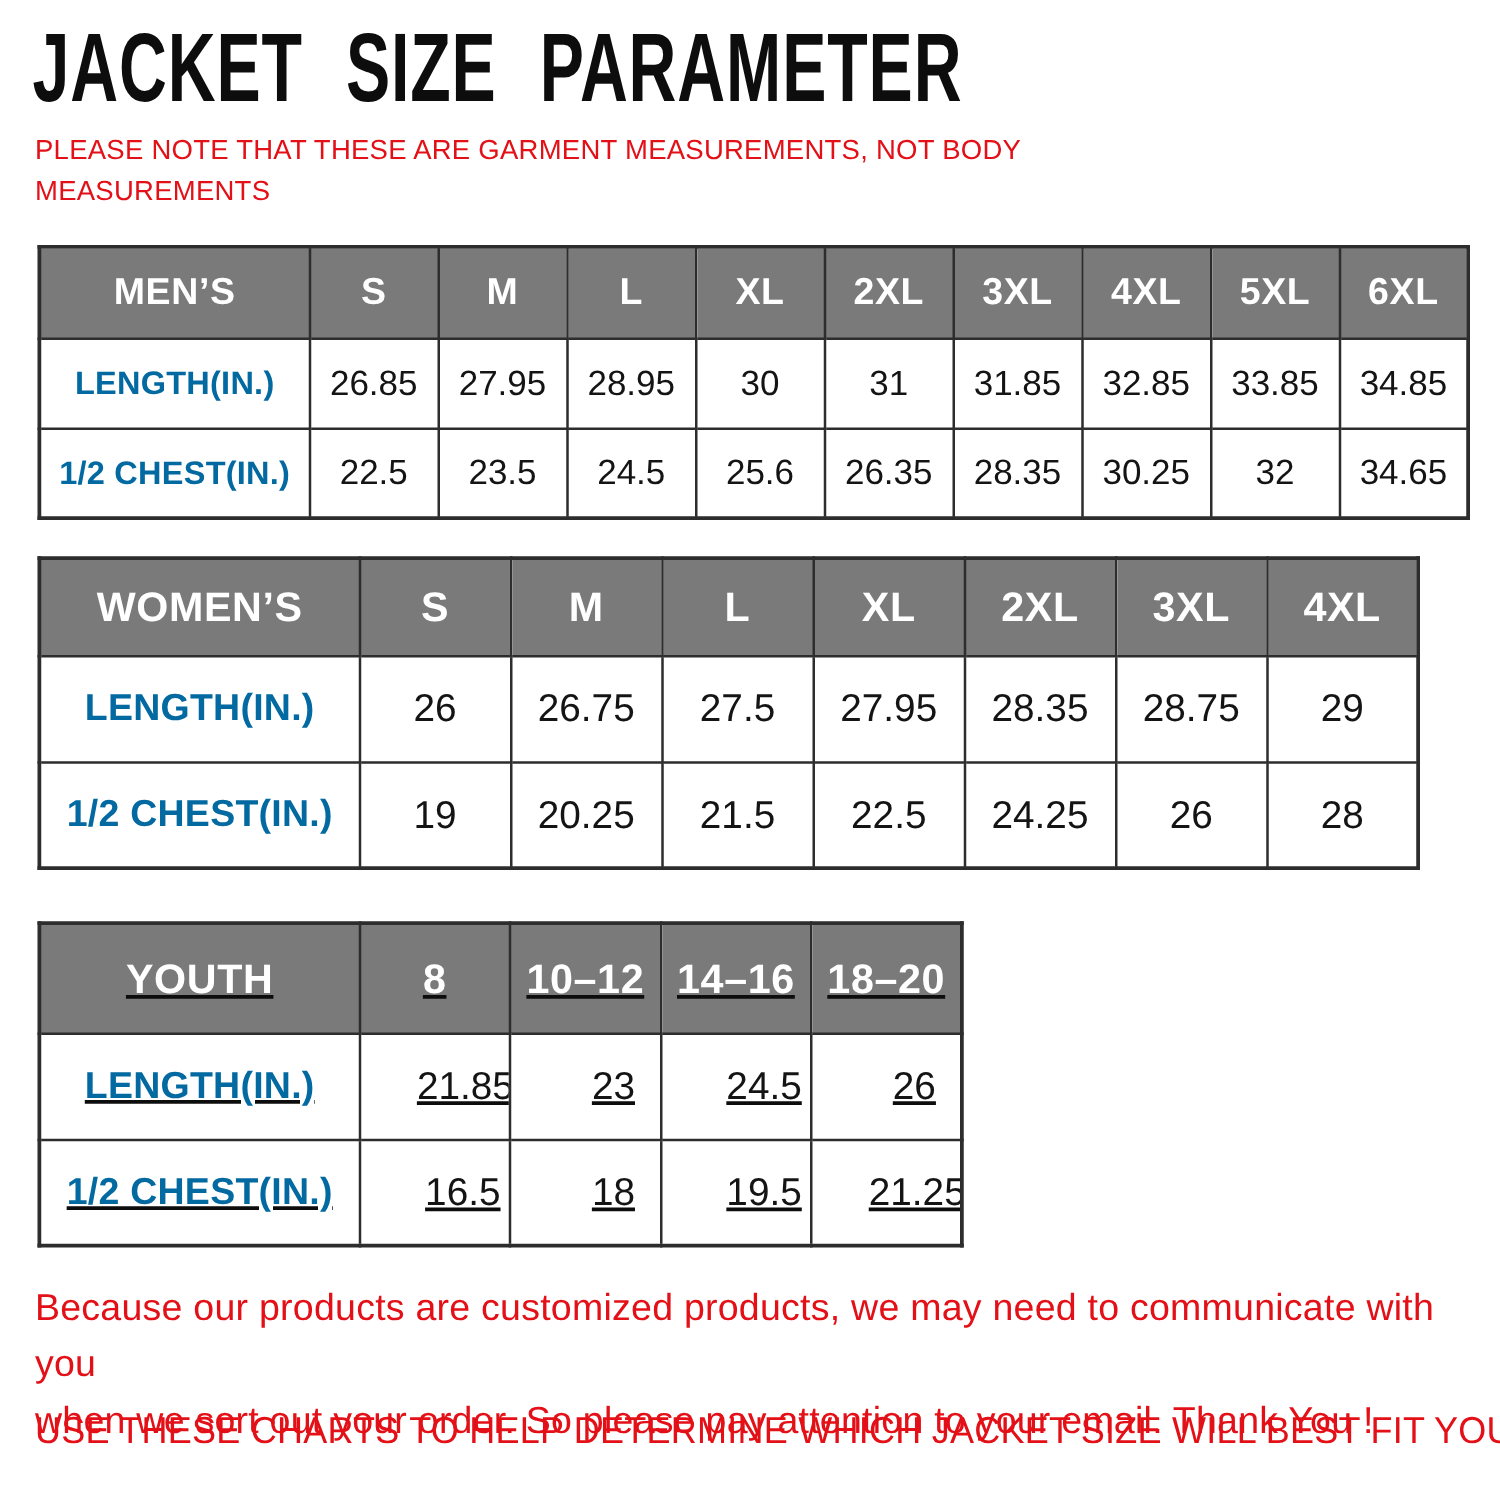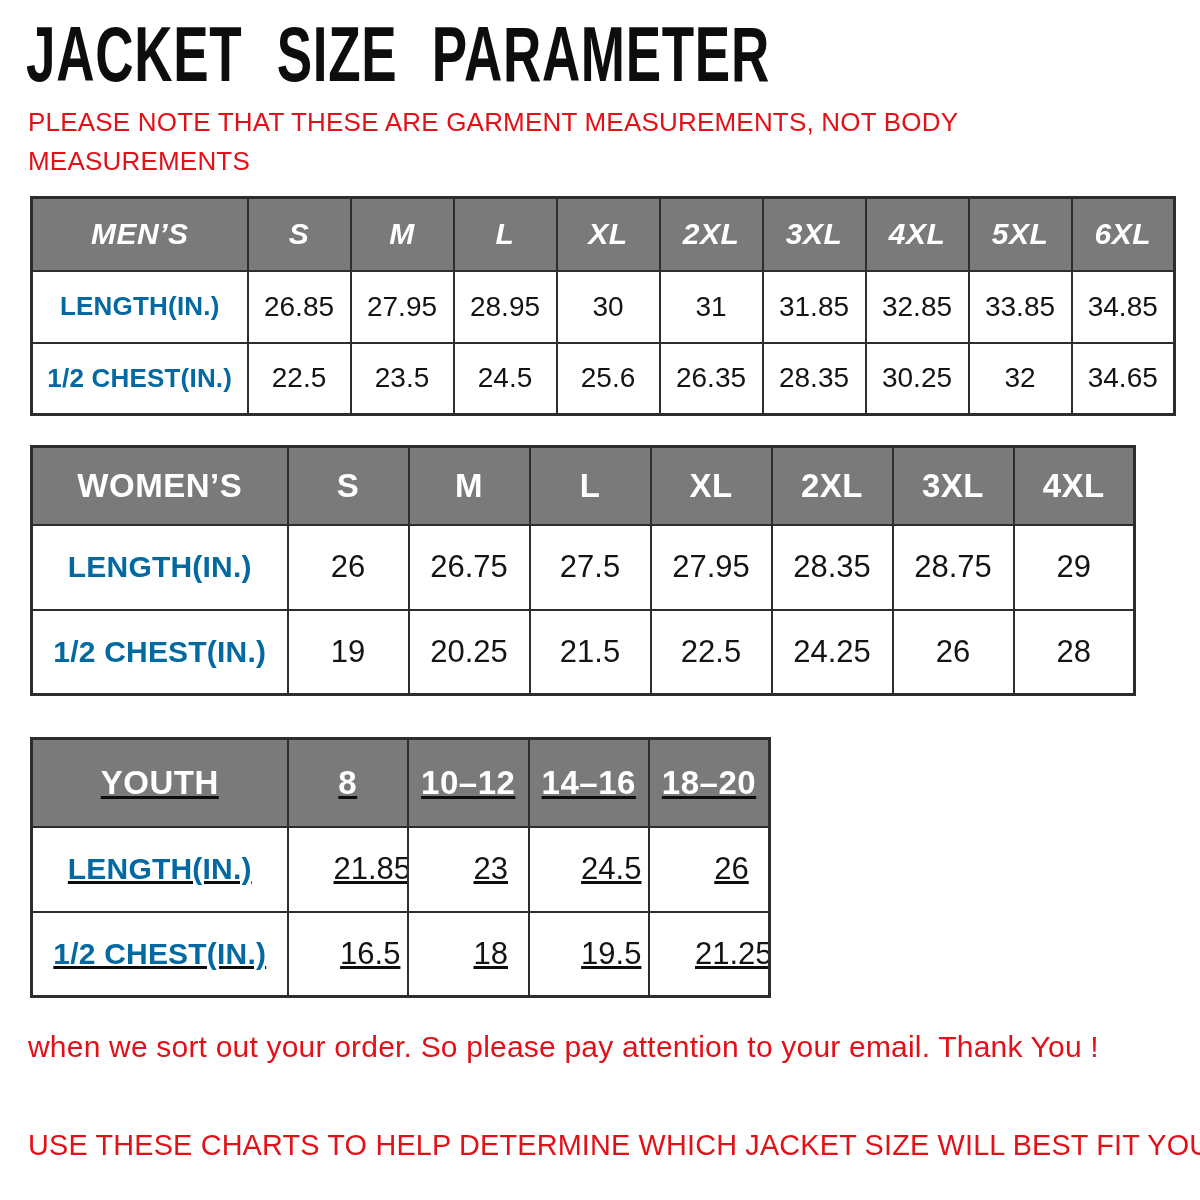--- a/index.html
+++ b/index.html
@@ -30,7 +30,7 @@
   }
 
   
-  #note{left:28px;top:103px;font-size:26px;line-height:1.5;color:var(--red);font-weight:400;letter-spacing:0.2px;}
+  #note{left:28px;top:103px;font-size:22px;line-height:1.5;color:var(--red);font-weight:400;letter-spacing:0.2px;}
 
   
   table.size-table{

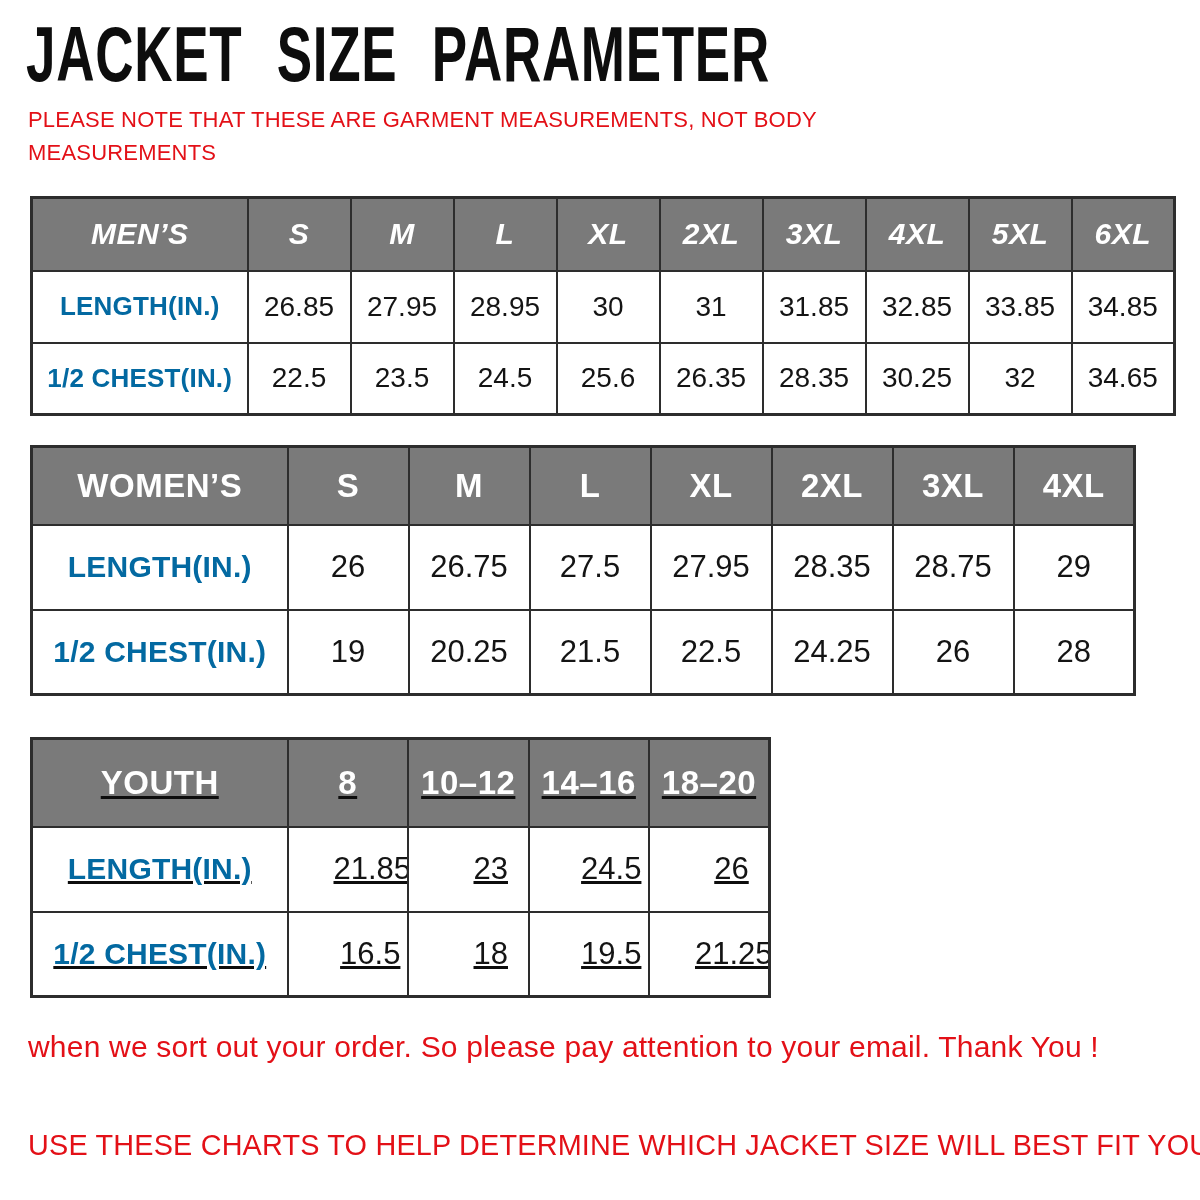--- a/index.html
+++ b/index.html
@@ -52,7 +52,7 @@
 
   .t-mens{top:196px;width:1146px;}
   .t-mens col.label-col{width:216px;}
-  .t-mens thead th{height:73px;font-size:30px;font-style:italic;}
+  .t-mens thead th{height:73px;font-size:30px;}
   .t-mens tbody th{height:72px;font-size:26px;}
   .t-mens tbody td{font-size:28px;}
 

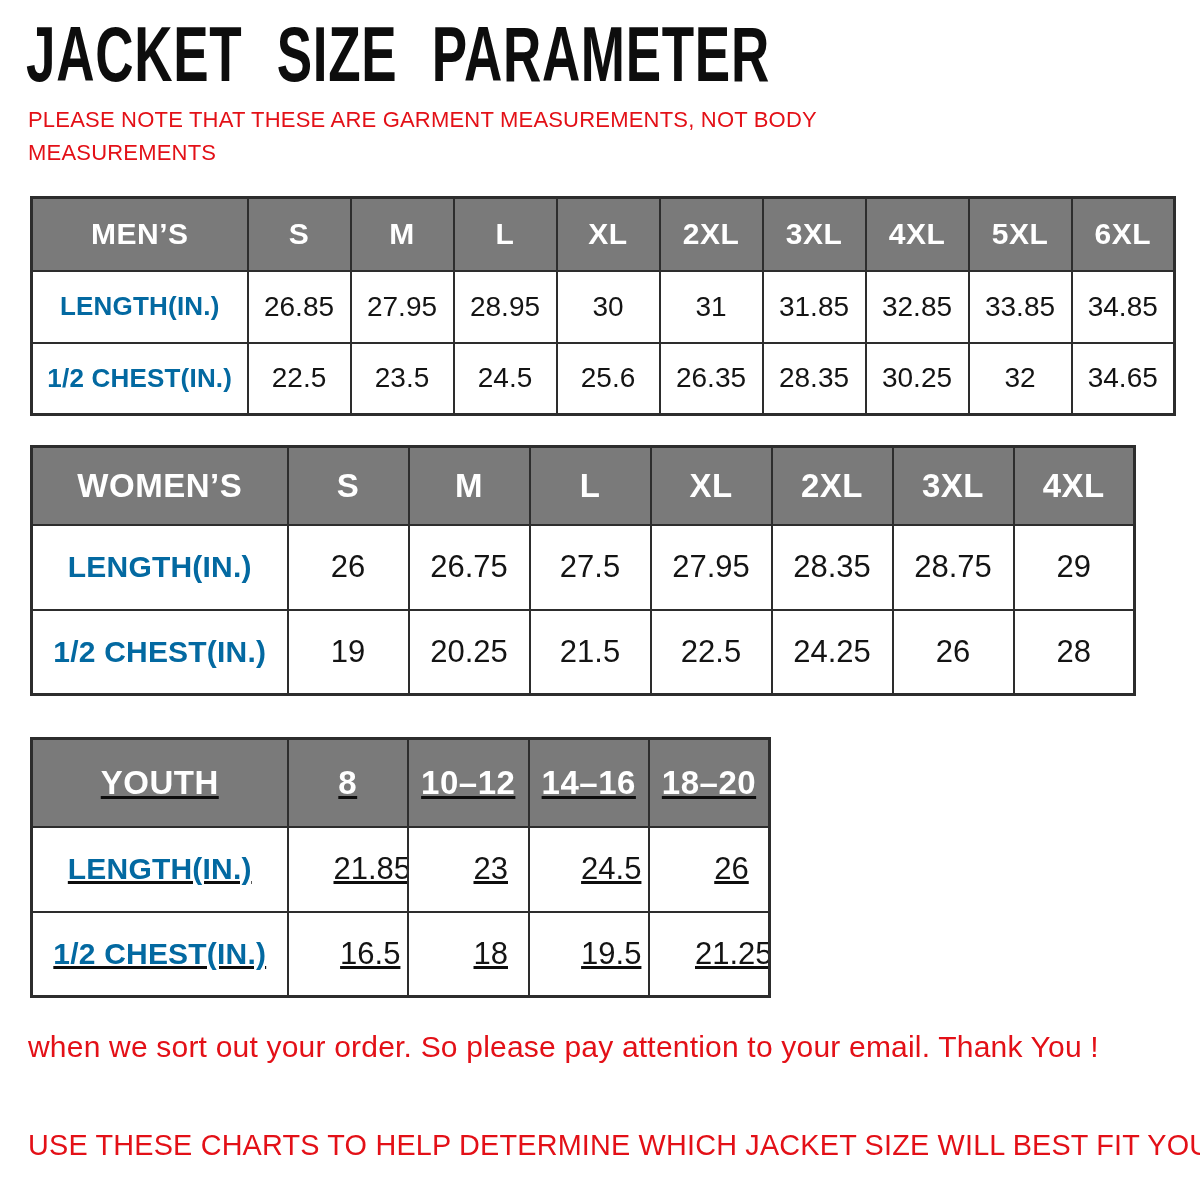--- a/index.html
+++ b/index.html
@@ -221,6 +221,7 @@
   </table>
 
 <div class="abs" id="footer-para">
+  <div>Because our products are customized products, we may need to communicate with you</div>
   <div>when we sort out your order. So please pay attention to your email. Thank You !</div>
 </div>
 <div class="abs" id="footer-final">

